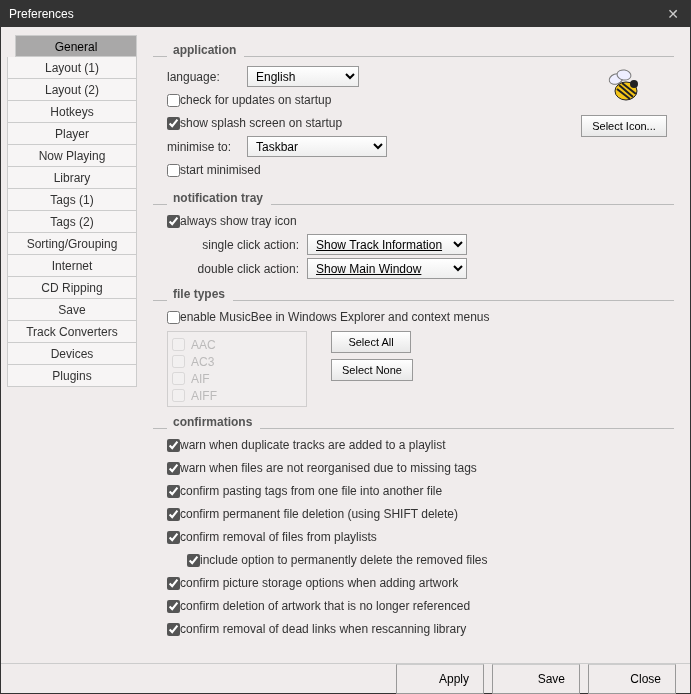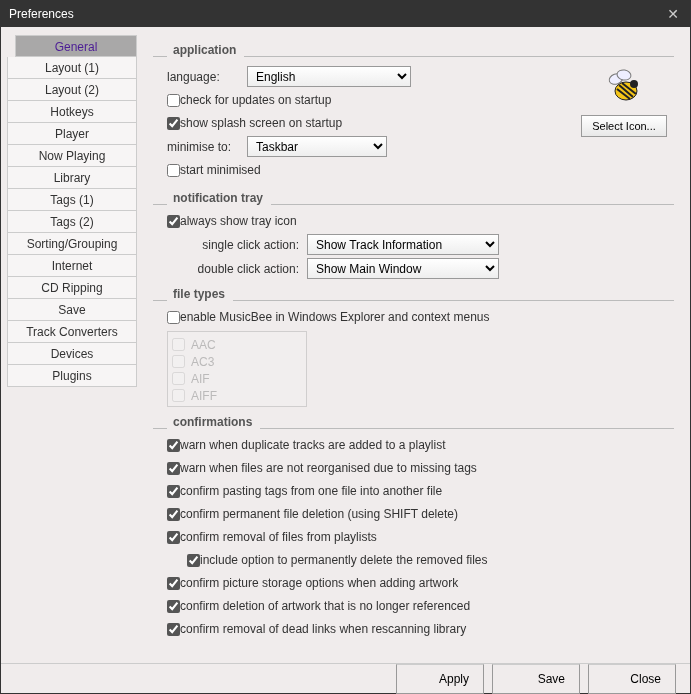--- a/index.html
+++ b/index.html
@@ -12,7 +12,7 @@
   .sidebar { width: 142px; padding: 8px 6px; }
   .nav-item { height: 22px; line-height: 22px; text-align: center; color: #333; border: 1px solid #ccc; border-top: none; background: #f7f5f5; cursor: pointer; }
   .nav-item:first-child { border-top: 1px solid #ccc; }
-  .nav-item.active { background: #a9a8a8; color: #4c1d95; margin-left: 8px; }
+  .nav-item.active { background: #a9a8a8; color: #000000; margin-left: 8px; }
   .content { flex: 1; padding: 8px 16px 0 10px; overflow: auto; color:#333; }
   .section-head { display: flex; align-items: flex-end; margin: 8px 0 6px 0; color:#666; }
   .section-head .dash { width: 14px; border-top: 1px solid #bbb; margin-right: 6px; }

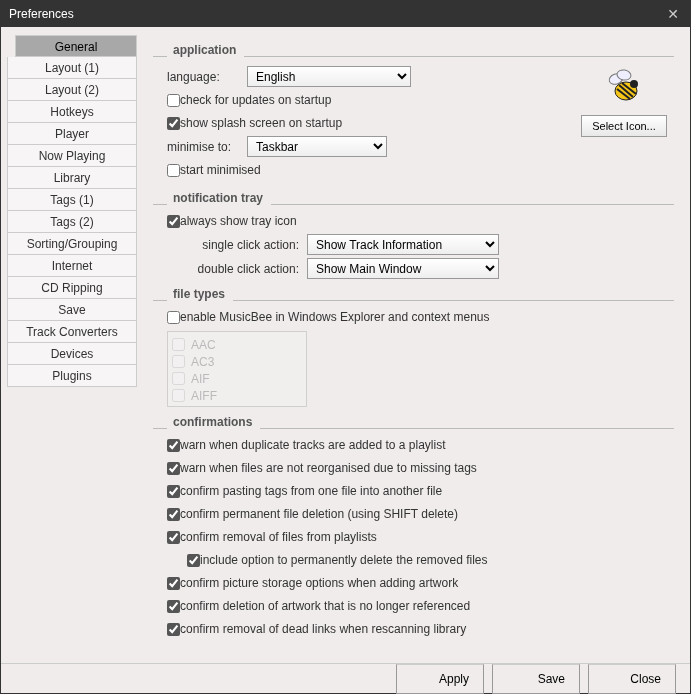--- a/index.html
+++ b/index.html
@@ -23,7 +23,7 @@
   .field-label { width: 80px; text-align: left; }
   .field-label.wide { width: 140px; text-align: right; padding-right: 8px; }
   select { height: 21px; border: 1px solid #999; background: linear-gradient(#fff,#eee); padding: 0 4px; }
-  select.lang { width: 164px; }
+  select.lang { width: 112px; }
   select.mini { width: 140px; }
   select.click { width: 192px; }
   input[type=checkbox] { width: 13px; height: 13px; accent-color: #555; margin:0; }

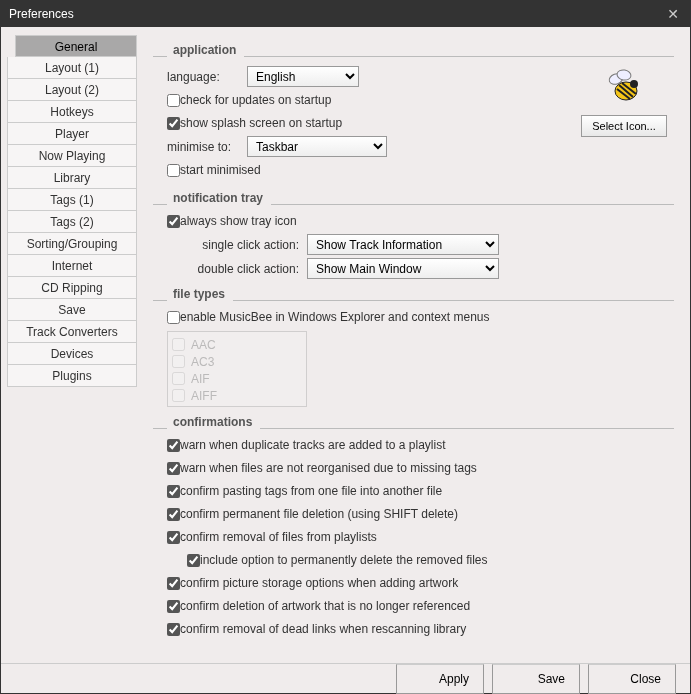--- a/index.html
+++ b/index.html
@@ -25,7 +25,7 @@
   select { height: 21px; border: 1px solid #999; background: linear-gradient(#fff,#eee); padding: 0 4px; }
   select.lang { width: 112px; }
   select.mini { width: 140px; }
-  select.click { width: 192px; }
+  select.click { width: 160px; text-decoration: underline; }
   input[type=checkbox] { width: 13px; height: 13px; accent-color: #555; margin:0; }
   .app-top { display:flex; }
   .app-left { flex:1; }

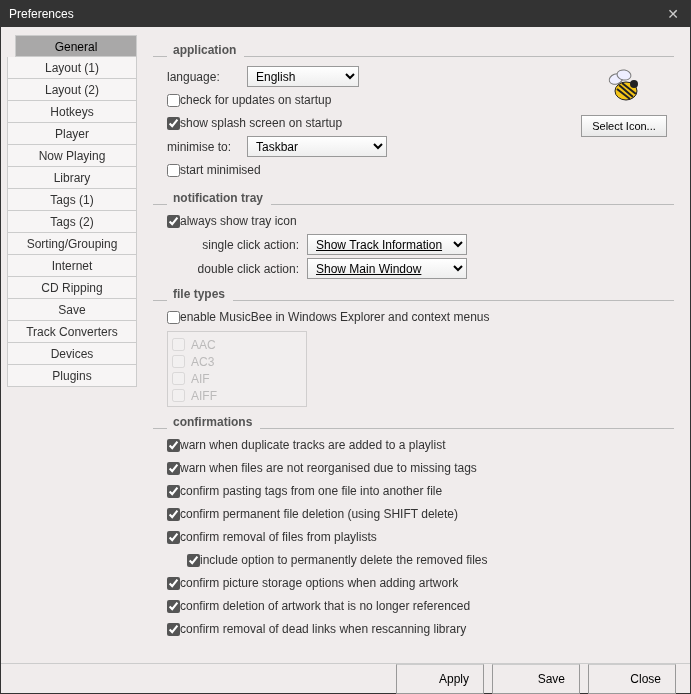--- a/index.html
+++ b/index.html
@@ -171,6 +171,10 @@
               <span>AIFF</span>
             </div>
         </div>
+        <div class="ft-btns">
+          <button class="btn small">Select All</button>
+          <button class="btn small">Select None</button>
+        </div>
       </div>
 
       <div class="section-head">

